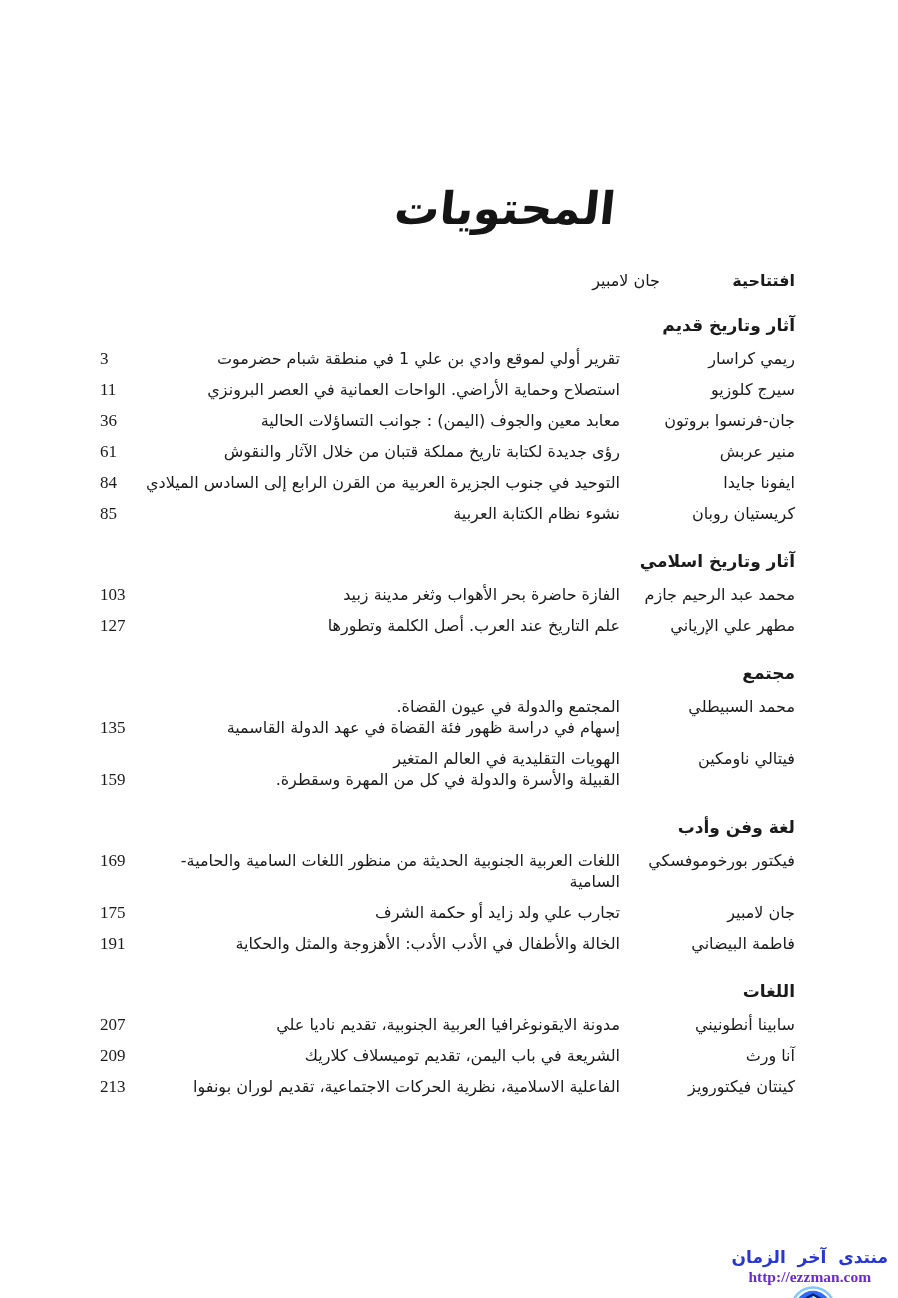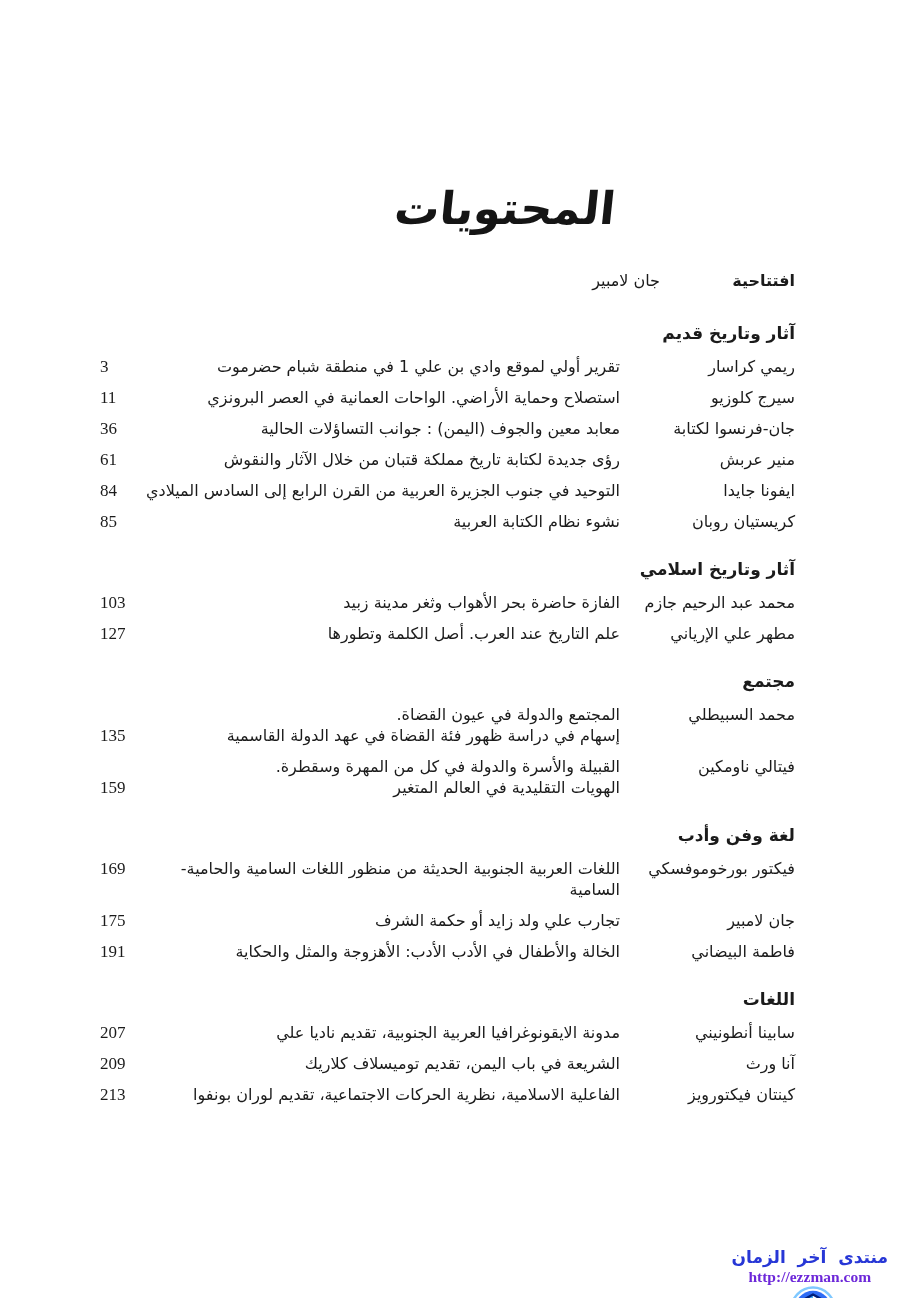--- a/index.html
+++ b/index.html
@@ -61,7 +61,7 @@
     font-size:17px;
     margin:27px 0 12px 0;
   }
-  .sec-heading.first{margin-top:32px;}
+  .sec-heading.first{margin-top:24px;}
   
   .watermark{
     position:absolute;

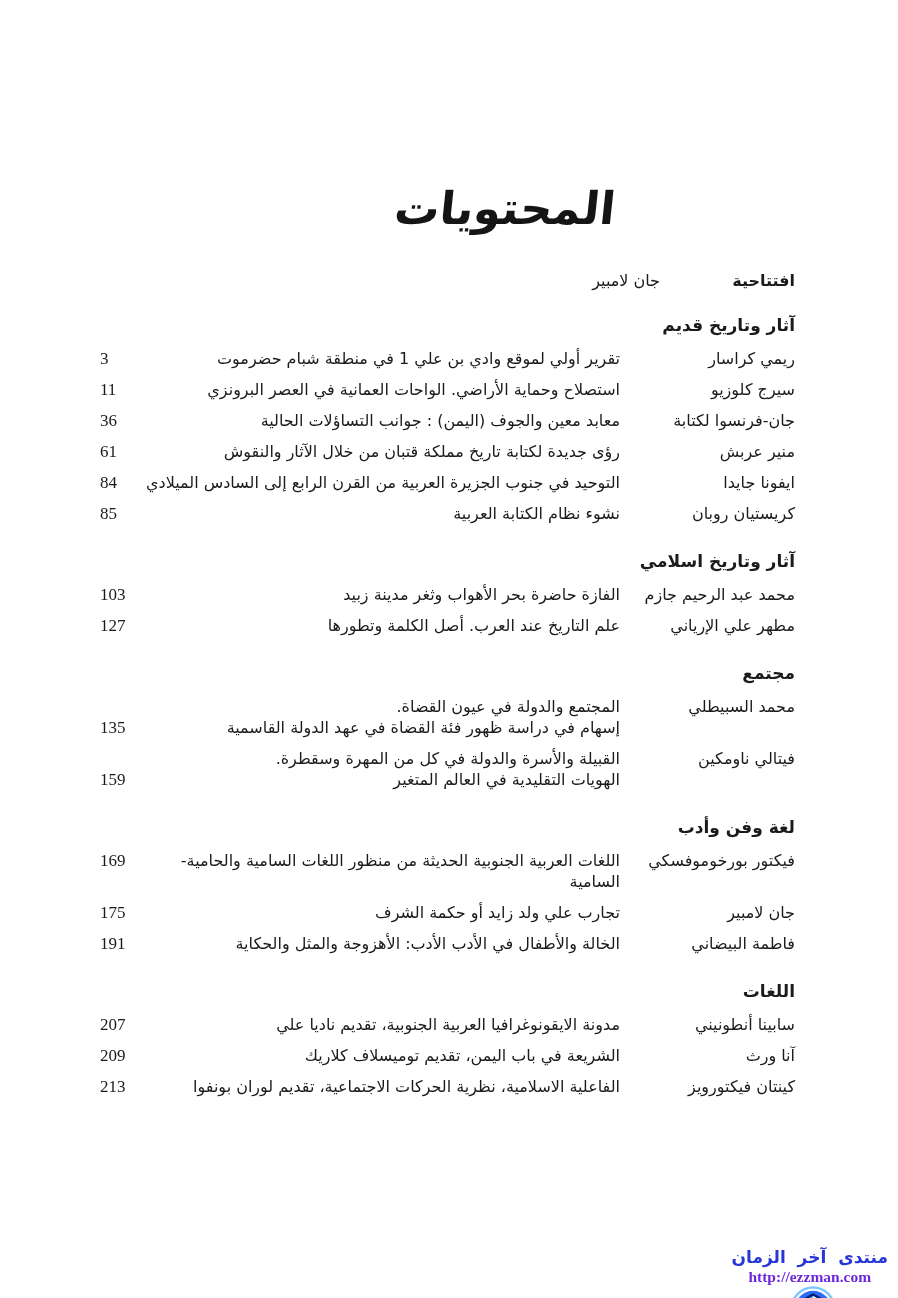--- a/index.html
+++ b/index.html
@@ -119,7 +119,7 @@
     <div class="page">11</div>
   </div>
   <div class="row">
-    <div class="name">جان-فرنسوا لكتابة</div>
+    <div class="name">جان-فرنسوا بروتون</div>
     <div class="title">معابد معين والجوف (اليمن) : جوانب التساؤلات الحالية</div>
     <div class="page">36</div>
   </div>

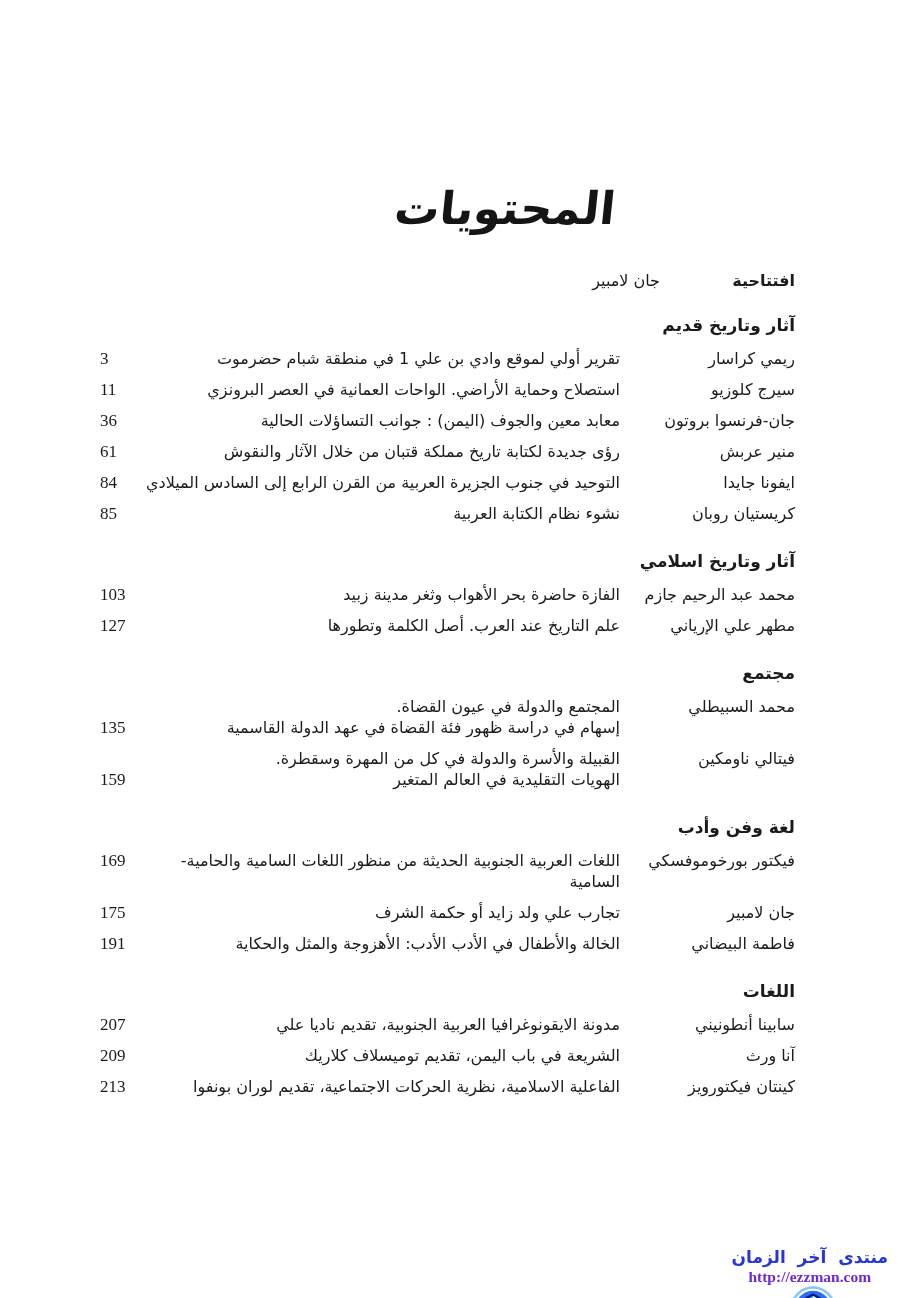--- a/index.html
+++ b/index.html
@@ -165,8 +165,8 @@
   <div class="row twoline">
     <div class="name">فيتالي ناومكين</div>
     <div class="title">
+      <div>الهويات التقليدية في العالم المتغير</div>
       <div>القبيلة والأسرة والدولة في كل من المهرة وسقطرة.</div>
-      <div>الهويات التقليدية في العالم المتغير</div>
     </div>
     <div class="page">159</div>
   </div>

